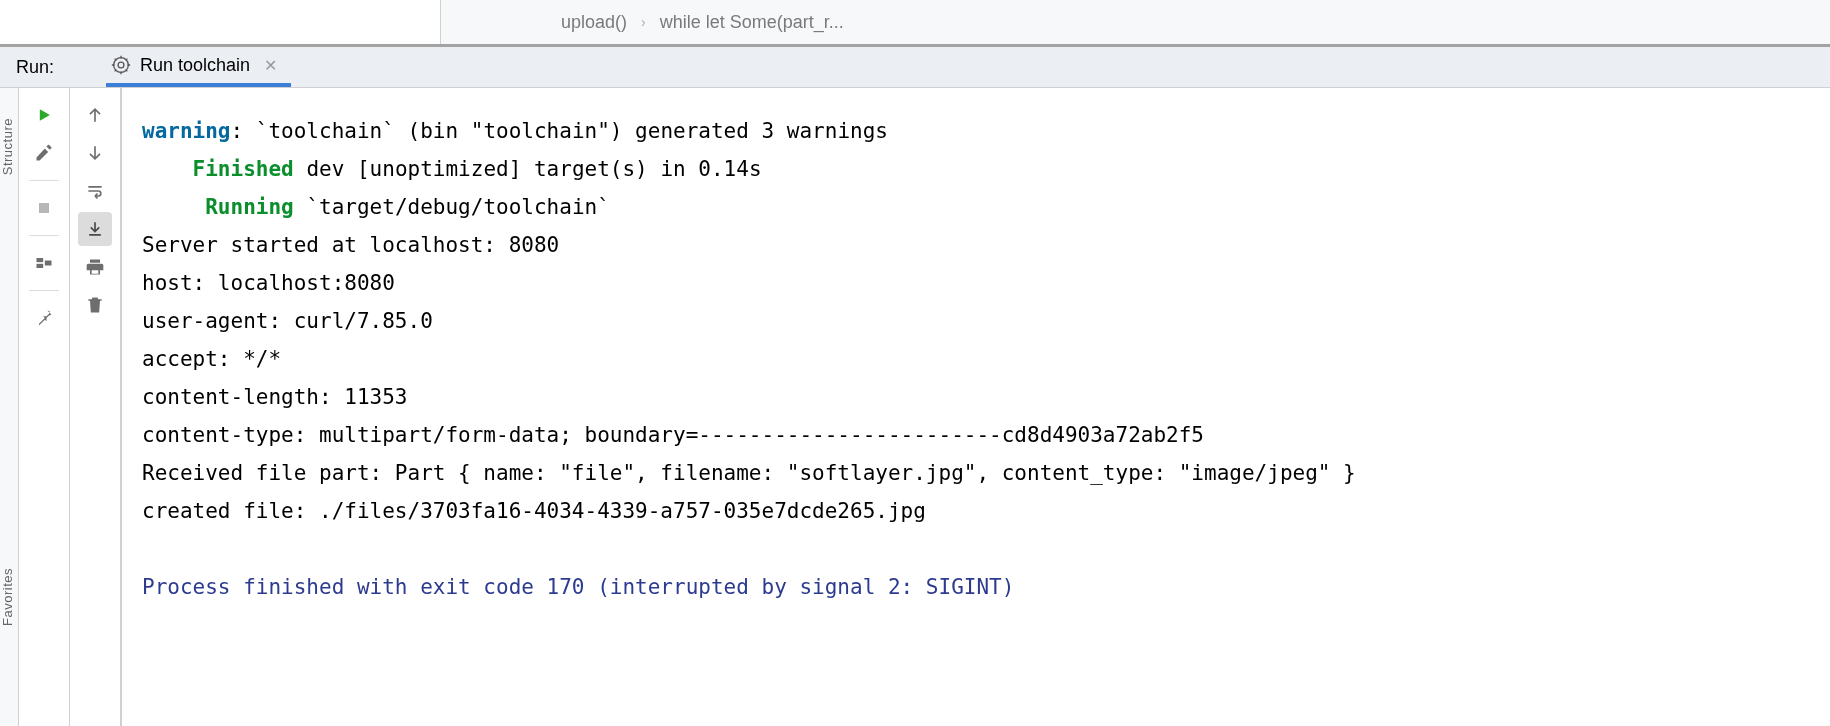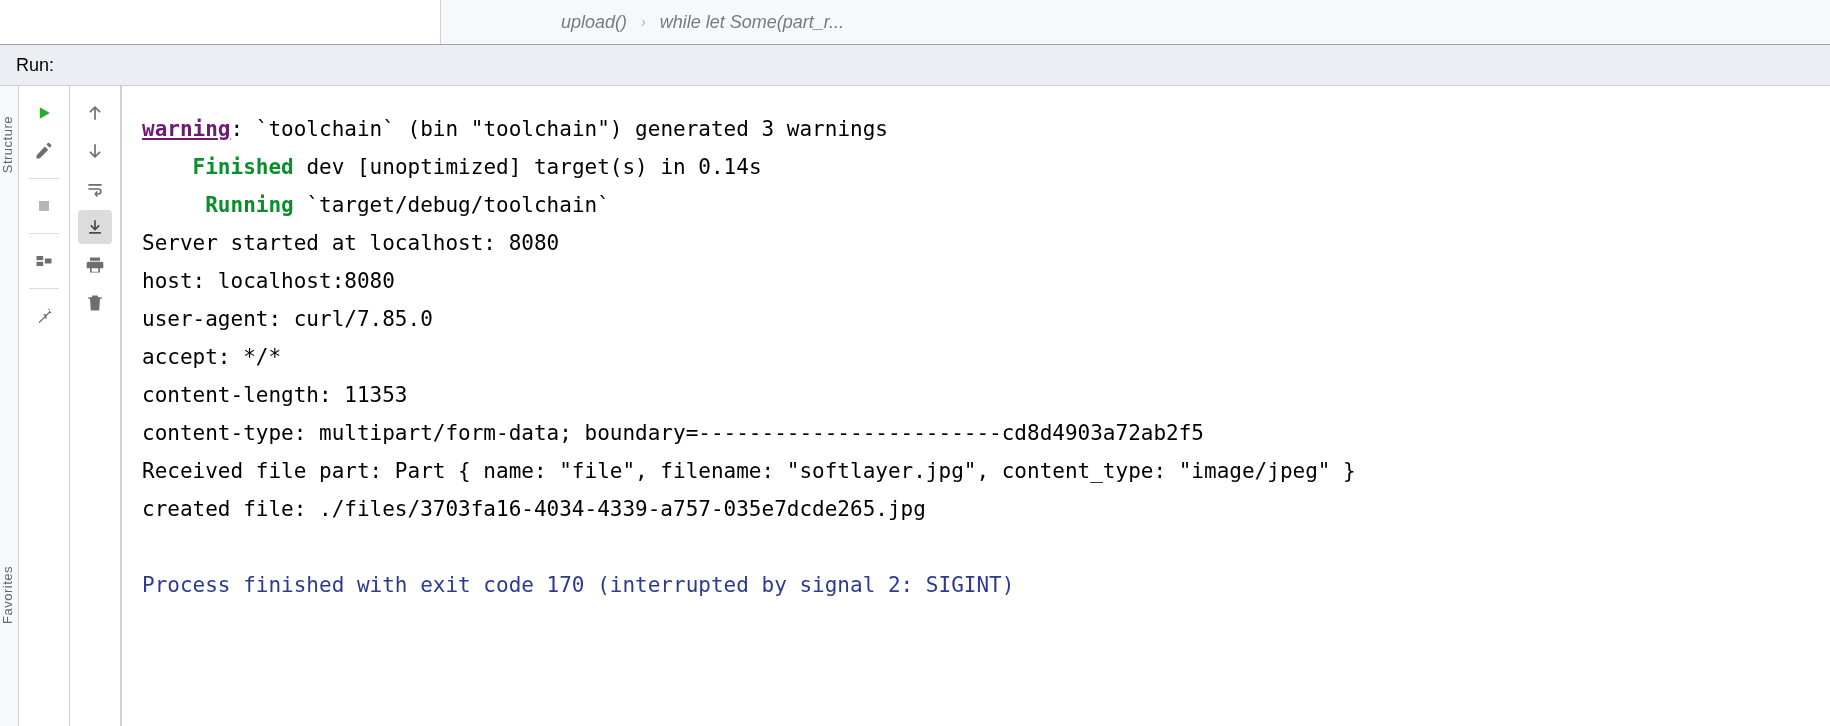--- a/index.html
+++ b/index.html
@@ -16,12 +16,11 @@
   
   .top-bar {
     height: 44px;
-    border-bottom: 1px solid #a3a3a3;
+    border-bottom: 3px solid #a3a3a3;
     background: #f6f8fa;
     display: flex;
     align-items: center;
     position: relative;
-    font-style: italic;
   }
   .top-bar .tab-stub {
     width: 440px;

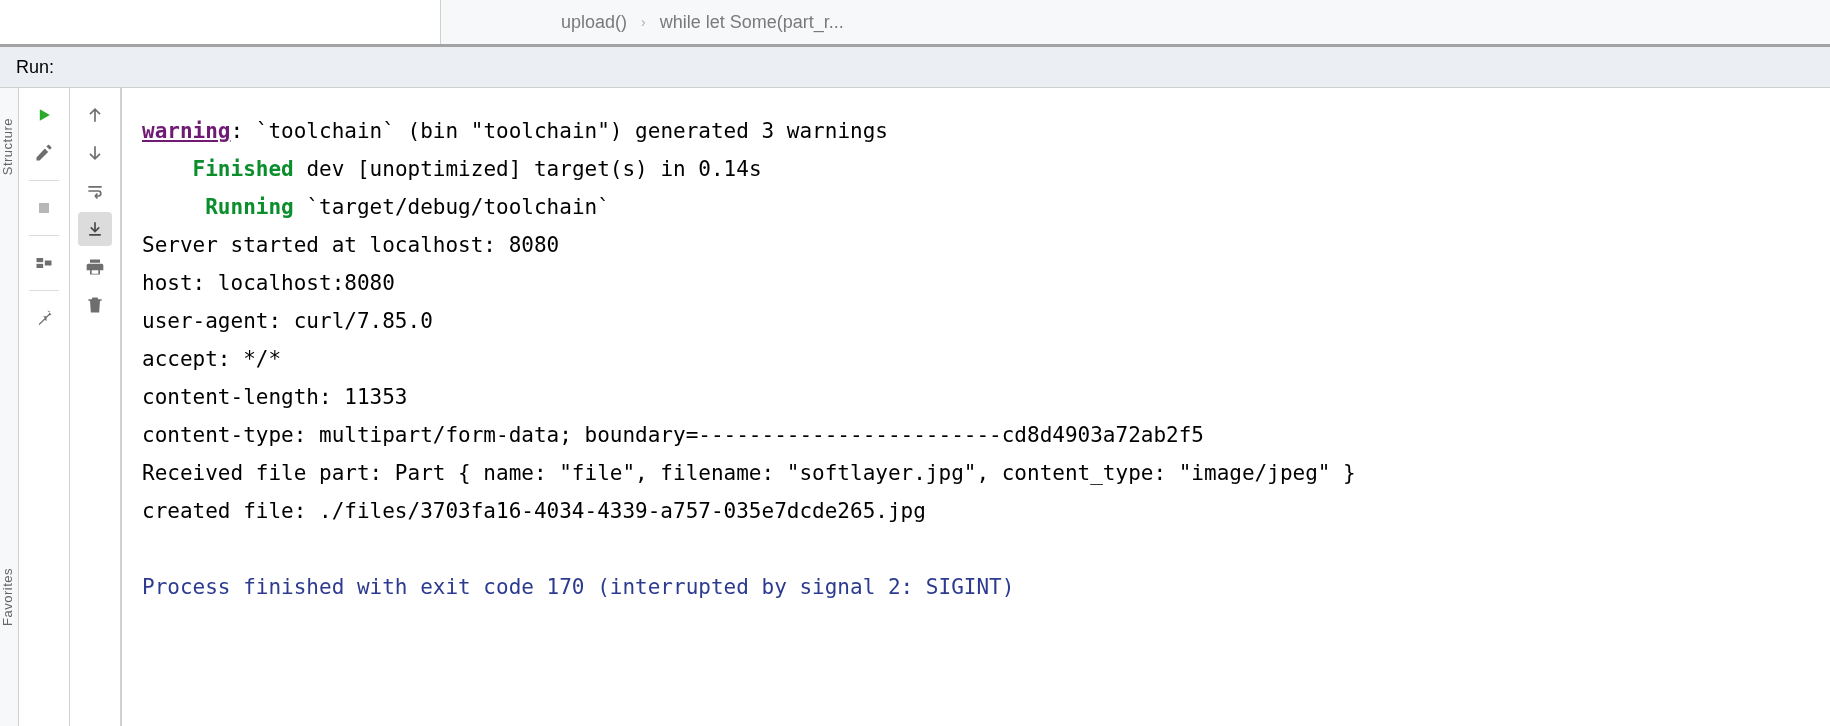--- a/index.html
+++ b/index.html
@@ -157,6 +157,19 @@
 
 <div class="run-strip">
   <div class="run-label">Run:</div>
+  <div class="run-tab">
+    <span class="rust-icon">
+      <svg viewBox="0 0 24 24">
+          <g fill="none" stroke="#555" stroke-width="1.4">
+        <circle cx="12" cy="12" r="8"></circle>
+        <circle cx="12" cy="12" r="3.2"></circle>
+        <path d="M12 2v3M12 19v3M2 12h3M19 12h3M5 5l2 2M17 17l2 2M19 5l-2 2M7 17l-2 2"></path>
+      </g>
+        </svg>
+    </span>
+    <span class="label">Run toolchain</span>
+    <span class="close">✕</span>
+  </div>
 </div>
 
 <div class="main">

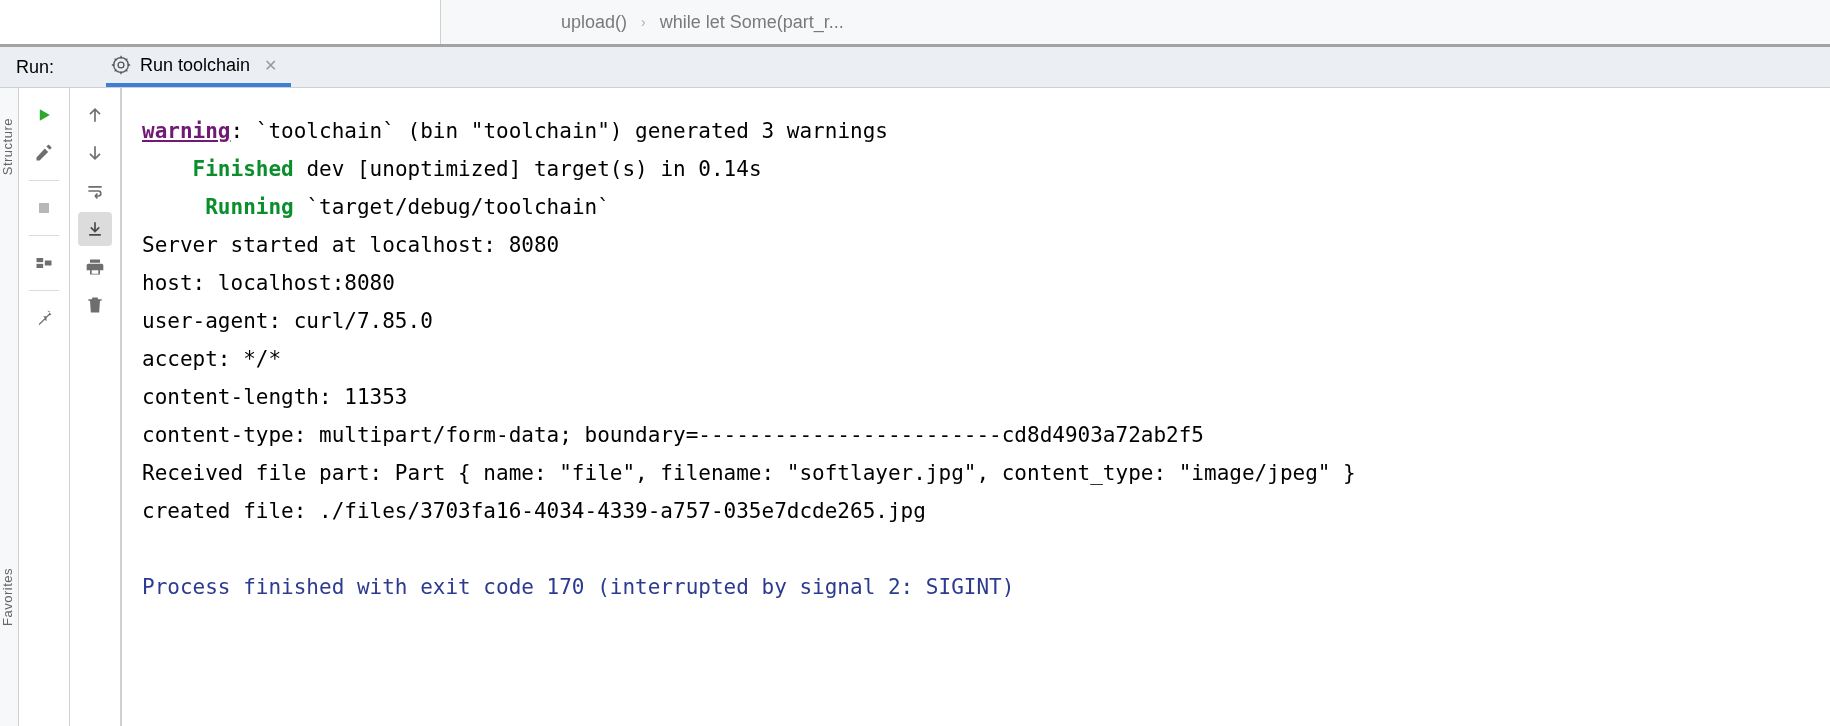--- a/index.html
+++ b/index.html
@@ -139,7 +139,7 @@
     overflow: hidden;
     border-left: 1px solid #d0d0d0;
   }
-  .c-warn   { color: #701a75; font-weight: bold; text-decoration: underline; }
+  .c-warn   { color: #0369a1; font-weight: bold; }
   .c-green  { color: #0a8f2c; font-weight: bold; margin-top: 45px; }
   .c-exit   { color: #2c3b8f; }
 </style>

